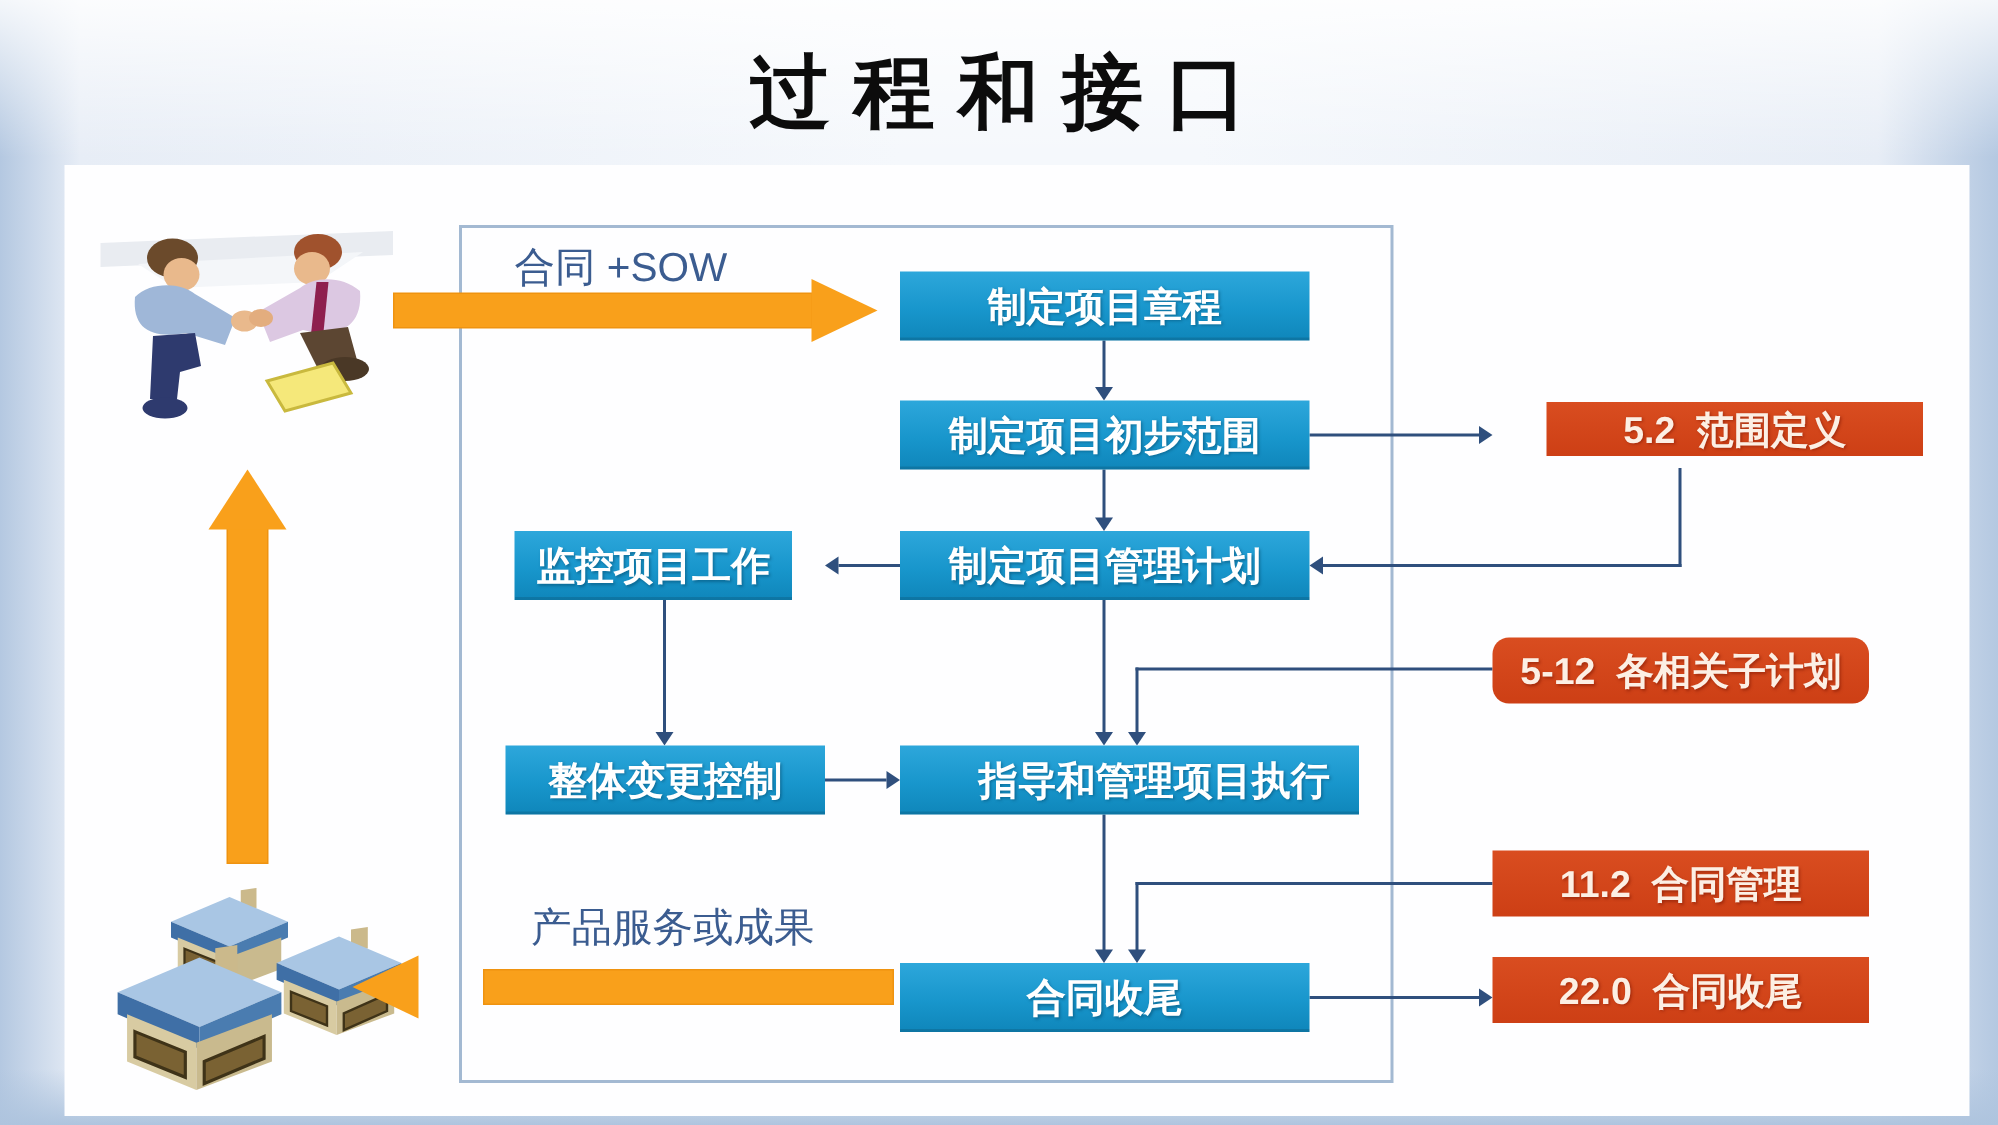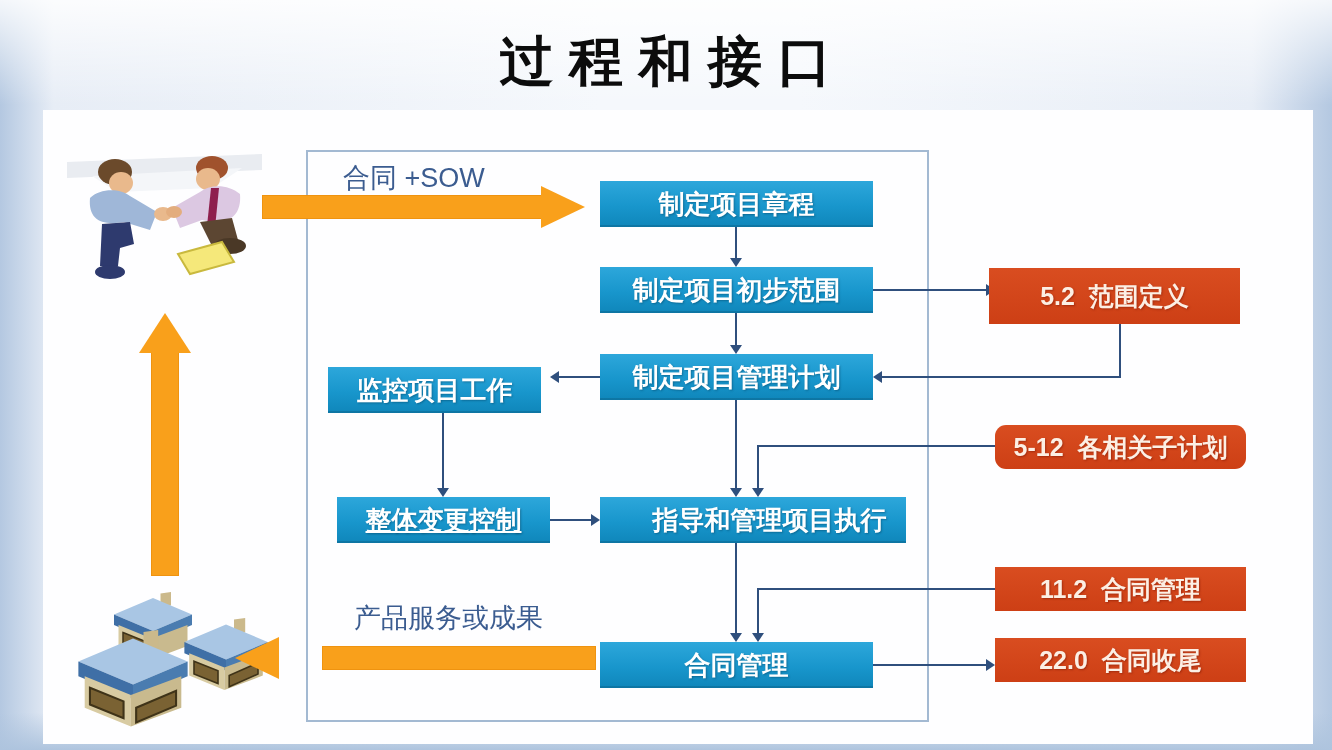--- a/index.html
+++ b/index.html
@@ -156,7 +156,7 @@
   <div class="pbox" style="left:600px;top:497px;width:273px;height:46px;padding-left:33px;">指导和管理项目执行</div>
   <div class="pbox" style="left:600px;top:642px;width:273px;height:46px;">合同管理</div>
 
-  <div class="rbox" style="left:989px;top:268px;width:251px;height:56px;">5.2  范围定义</div>
+  <div class="rbox" style="left:1031px;top:268px;width:251px;height:36px;">5.2  范围定义</div>
   <div class="rbox" style="left:995px;top:425px;width:251px;height:44px;border-radius:11px;">5-12  各相关子计划</div>
   <div class="rbox" style="left:995px;top:567px;width:251px;height:44px;">11.2  合同管理</div>
   <div class="rbox" style="left:995px;top:638px;width:251px;height:44px;">22.0  合同收尾</div>

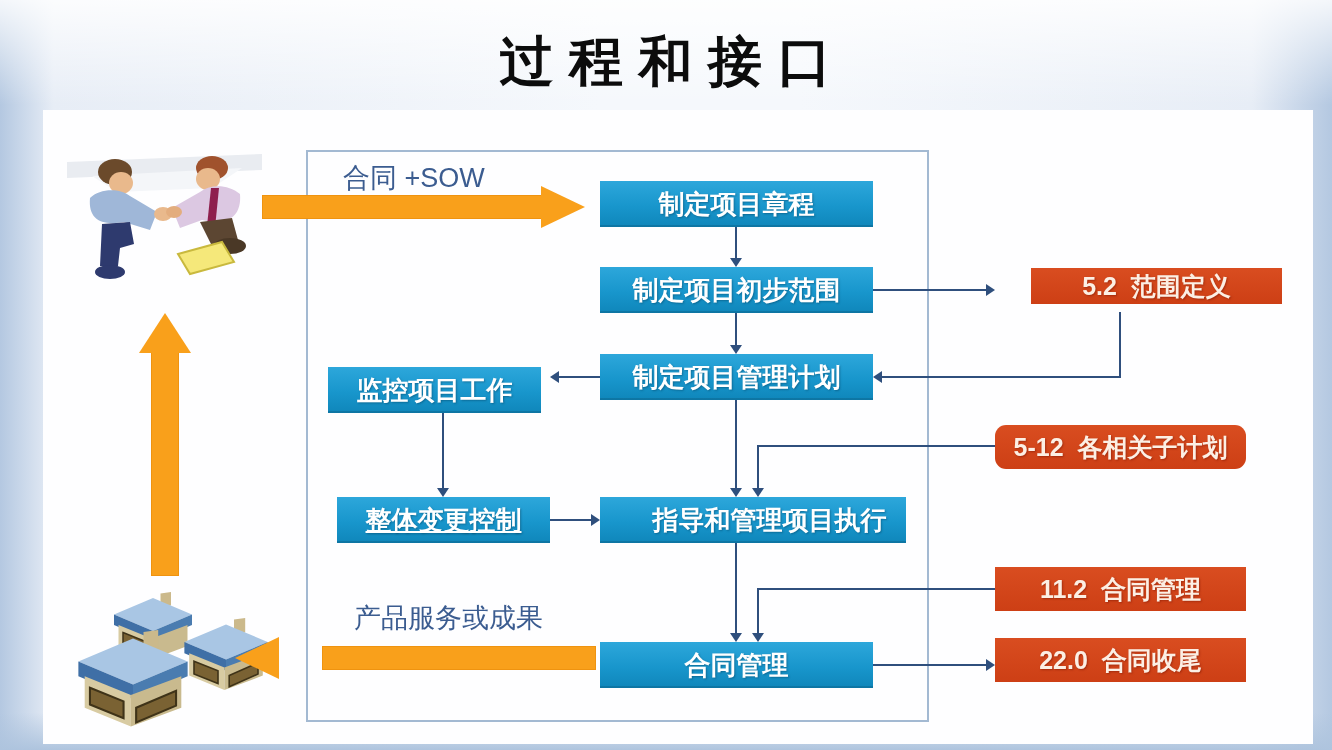--- a/index.html
+++ b/index.html
@@ -151,7 +151,7 @@
   <div class="pbox" style="left:600px;top:181px;width:273px;height:46px;">制定项目章程</div>
   <div class="pbox" style="left:600px;top:267px;width:273px;height:46px;">制定项目初步范围</div>
   <div class="pbox" style="left:600px;top:354px;width:273px;height:46px;">制定项目管理计划</div>
-  <div class="pbox" style="left:328px;top:354px;width:213px;height:46px;margin-top:13px;">监控项目工作</div>
+  <div class="pbox" style="left:343px;top:354px;width:185px;height:46px;">监控项目工作</div>
   <div class="pbox" style="left:337px;top:497px;width:213px;height:46px;text-decoration:underline;">整体变更控制</div>
   <div class="pbox" style="left:600px;top:497px;width:273px;height:46px;padding-left:33px;">指导和管理项目执行</div>
   <div class="pbox" style="left:600px;top:642px;width:273px;height:46px;">合同管理</div>

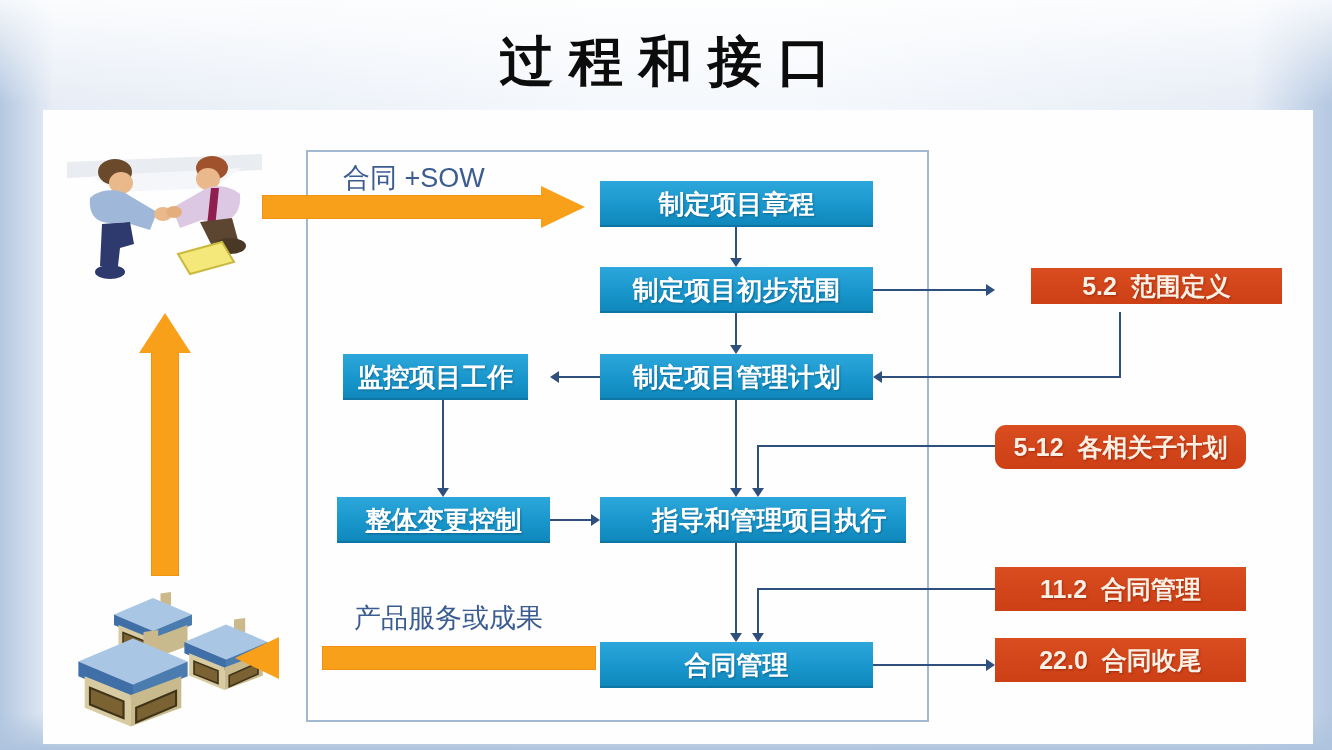--- a/index.html
+++ b/index.html
@@ -152,7 +152,7 @@
   <div class="pbox" style="left:600px;top:267px;width:273px;height:46px;">制定项目初步范围</div>
   <div class="pbox" style="left:600px;top:354px;width:273px;height:46px;">制定项目管理计划</div>
   <div class="pbox" style="left:343px;top:354px;width:185px;height:46px;">监控项目工作</div>
-  <div class="pbox" style="left:337px;top:497px;width:213px;height:46px;text-decoration:underline;">整体变更控制</div>
+  <div class="pbox" style="left:337px;top:497px;width:213px;height:46px;">整体变更控制</div>
   <div class="pbox" style="left:600px;top:497px;width:273px;height:46px;padding-left:33px;">指导和管理项目执行</div>
   <div class="pbox" style="left:600px;top:642px;width:273px;height:46px;">合同管理</div>
 

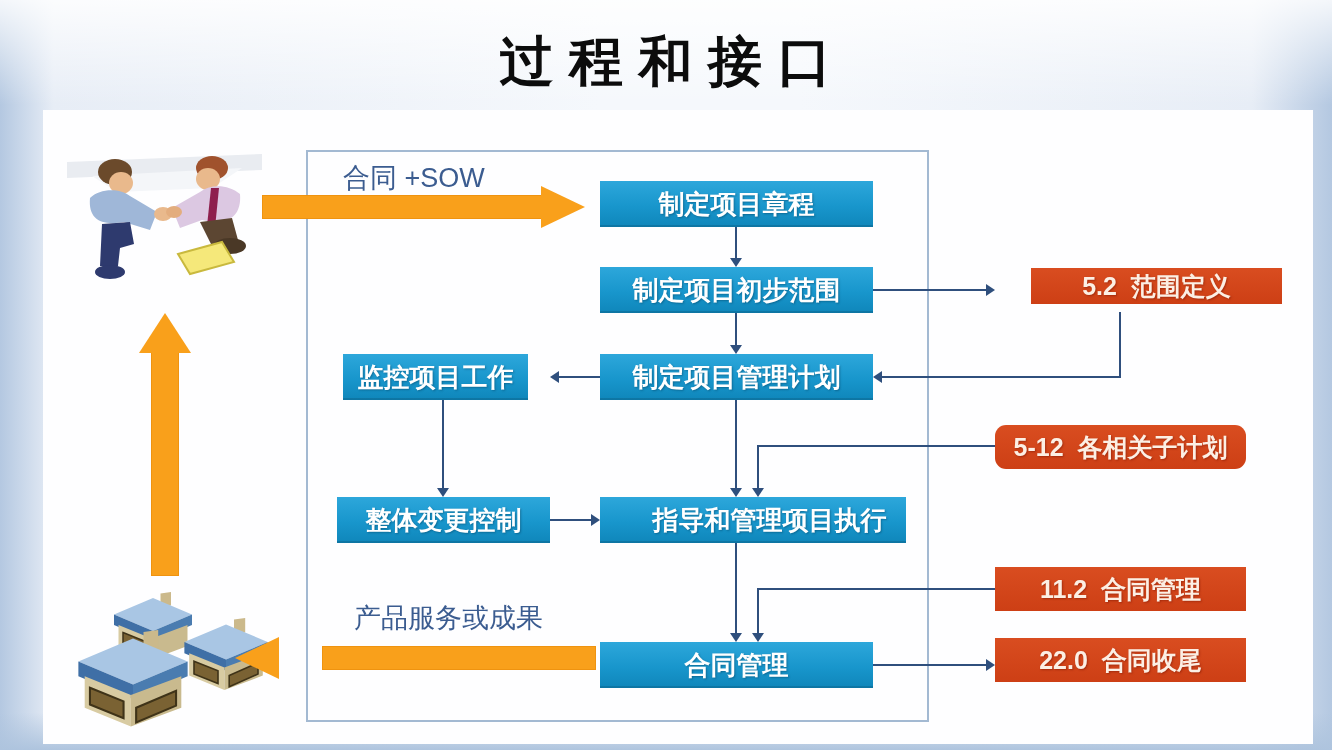--- a/index.html
+++ b/index.html
@@ -154,7 +154,7 @@
   <div class="pbox" style="left:343px;top:354px;width:185px;height:46px;">监控项目工作</div>
   <div class="pbox" style="left:337px;top:497px;width:213px;height:46px;">整体变更控制</div>
   <div class="pbox" style="left:600px;top:497px;width:273px;height:46px;padding-left:33px;">指导和管理项目执行</div>
-  <div class="pbox" style="left:600px;top:642px;width:273px;height:46px;">合同管理</div>
+  <div class="pbox" style="left:600px;top:642px;width:273px;height:46px;">合同收尾</div>
 
   <div class="rbox" style="left:1031px;top:268px;width:251px;height:36px;">5.2  范围定义</div>
   <div class="rbox" style="left:995px;top:425px;width:251px;height:44px;border-radius:11px;">5-12  各相关子计划</div>

